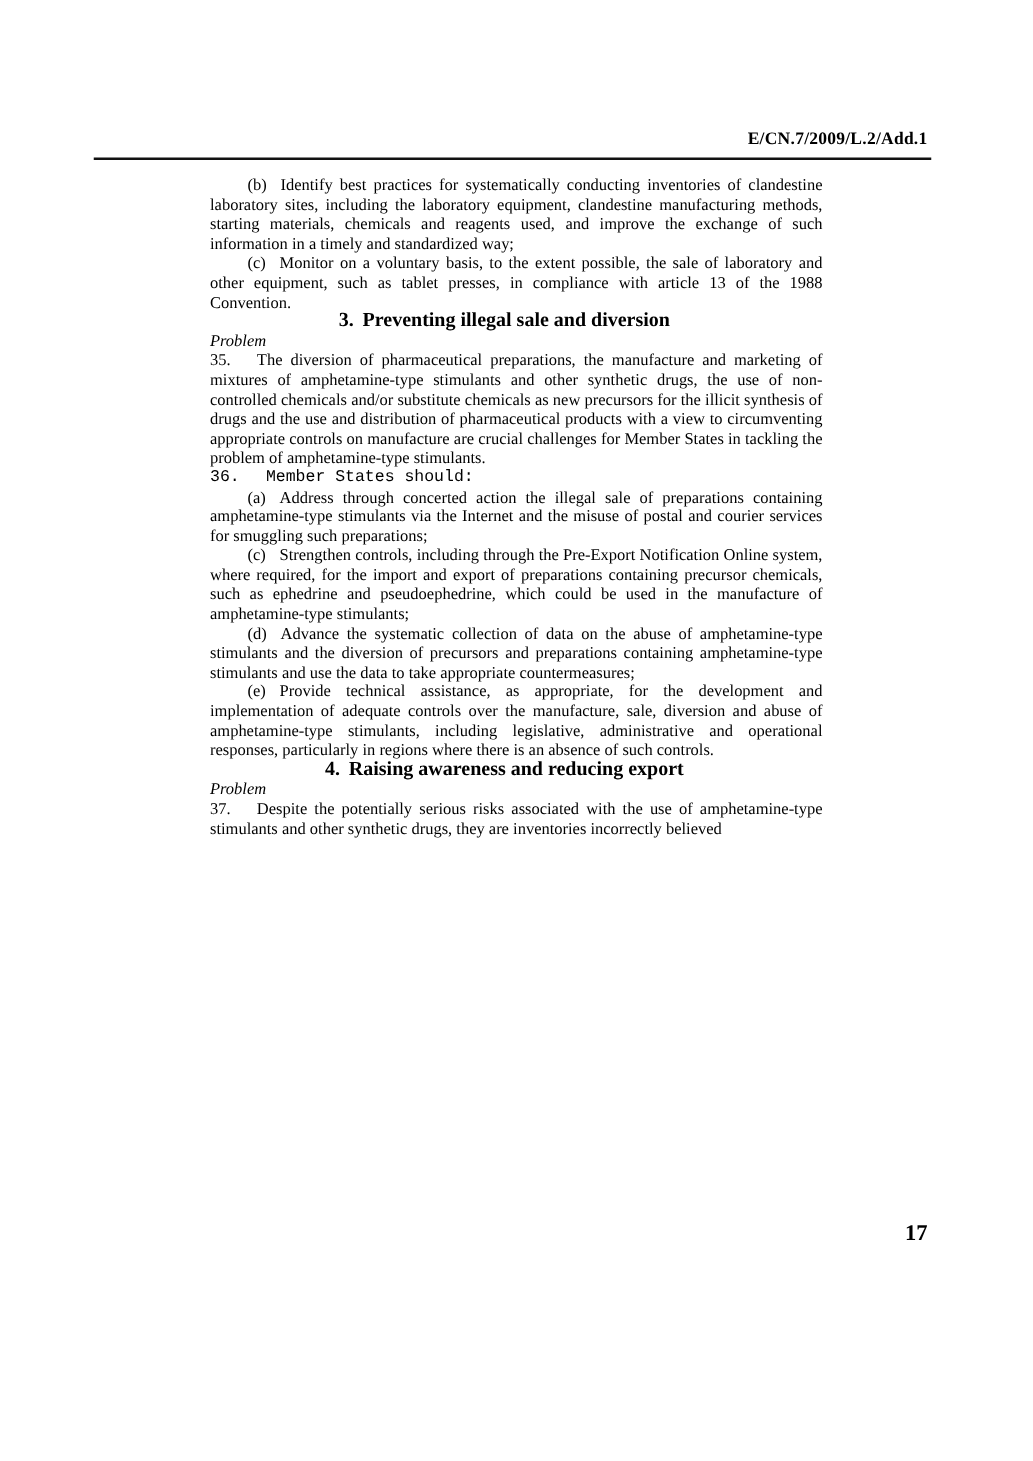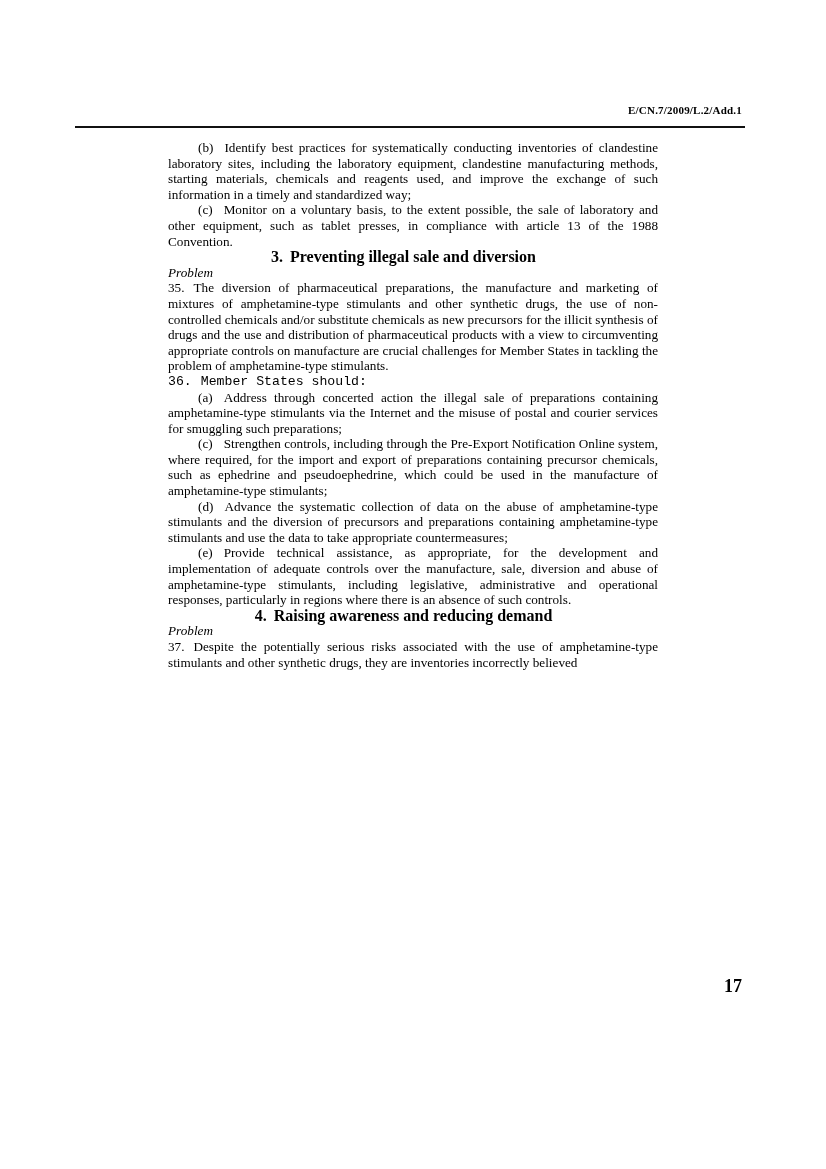--- a/index.html
+++ b/index.html
@@ -20,7 +20,7 @@
     position: absolute;
     top: 104px;
     right: 84px;
-    font-size: 11px;
+    font-size: 14px;
     font-weight: bold;
     letter-spacing: 0.2px;
   }

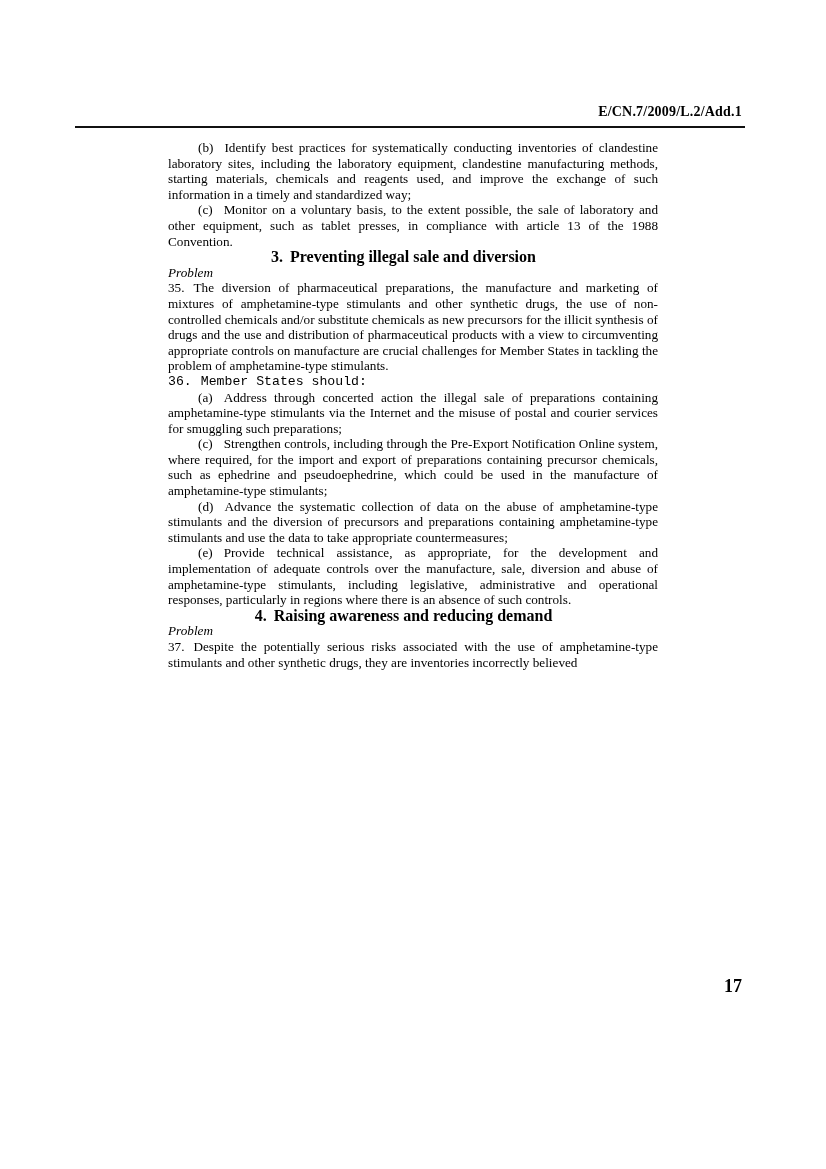--- a/index.html
+++ b/index.html
@@ -54,7 +54,7 @@
     margin-right: 11px;
   }
   .numlabel {
-    margin-right: 9px;
+    margin-right: 21px;
   }
   .section-heading {
     margin-top: 21px;

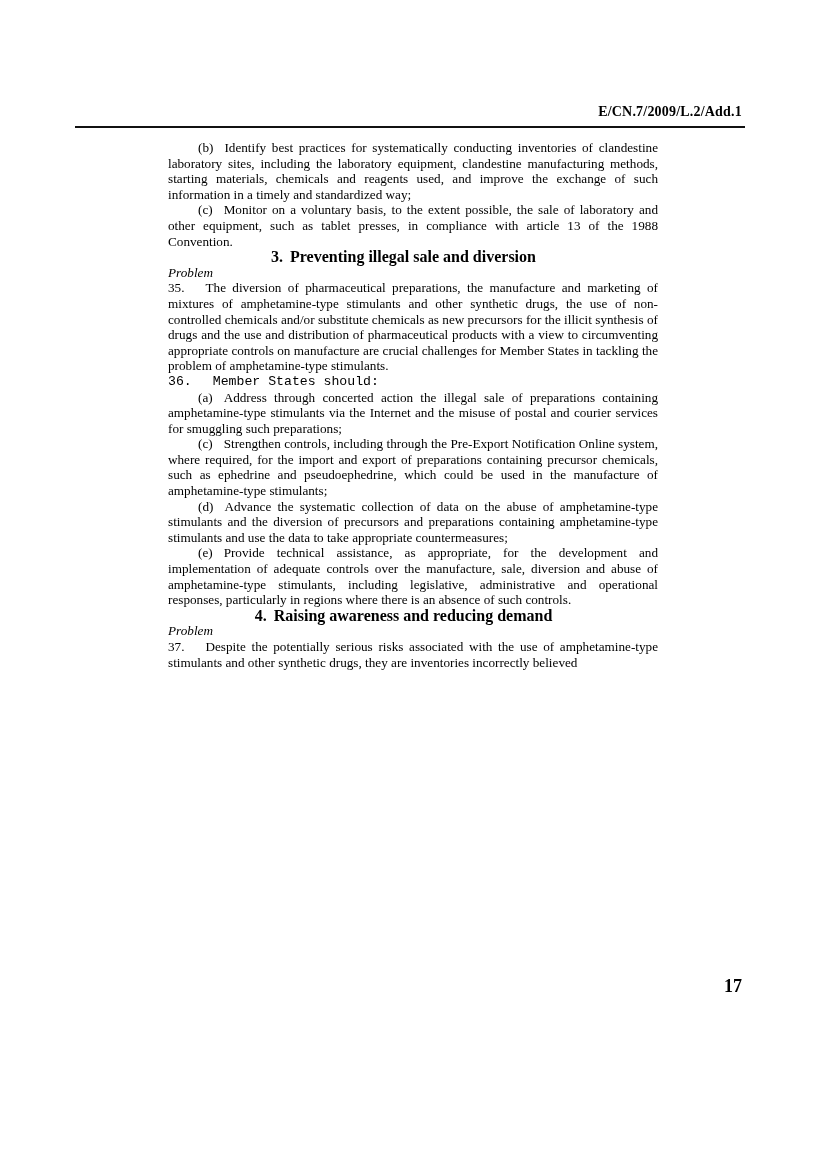--- a/index.html
+++ b/index.html
@@ -122,7 +122,7 @@
 
     <p class="para indented"><span class="plabel">(e)</span><span>Provide technical assistance, as appropriate, for the development and implementation of adequate controls over the manufacture, sale, diversion and abuse of amphetamine-type stimulants, including legislative, administrative and operational responses, particularly in regions where there is an absence of such controls.</span></p>
 
-    <p class="section-heading mt-s4"><span class="secnum">4.</span><span>Raising awareness and reducing demand</span></p>
+    <p class="section-heading mt-s4"><span class="secnum">4.</span><span>Raising awareness and reducing export</span></p>
 
     <p class="sublabel mt-pr4">Problem</p>
 

